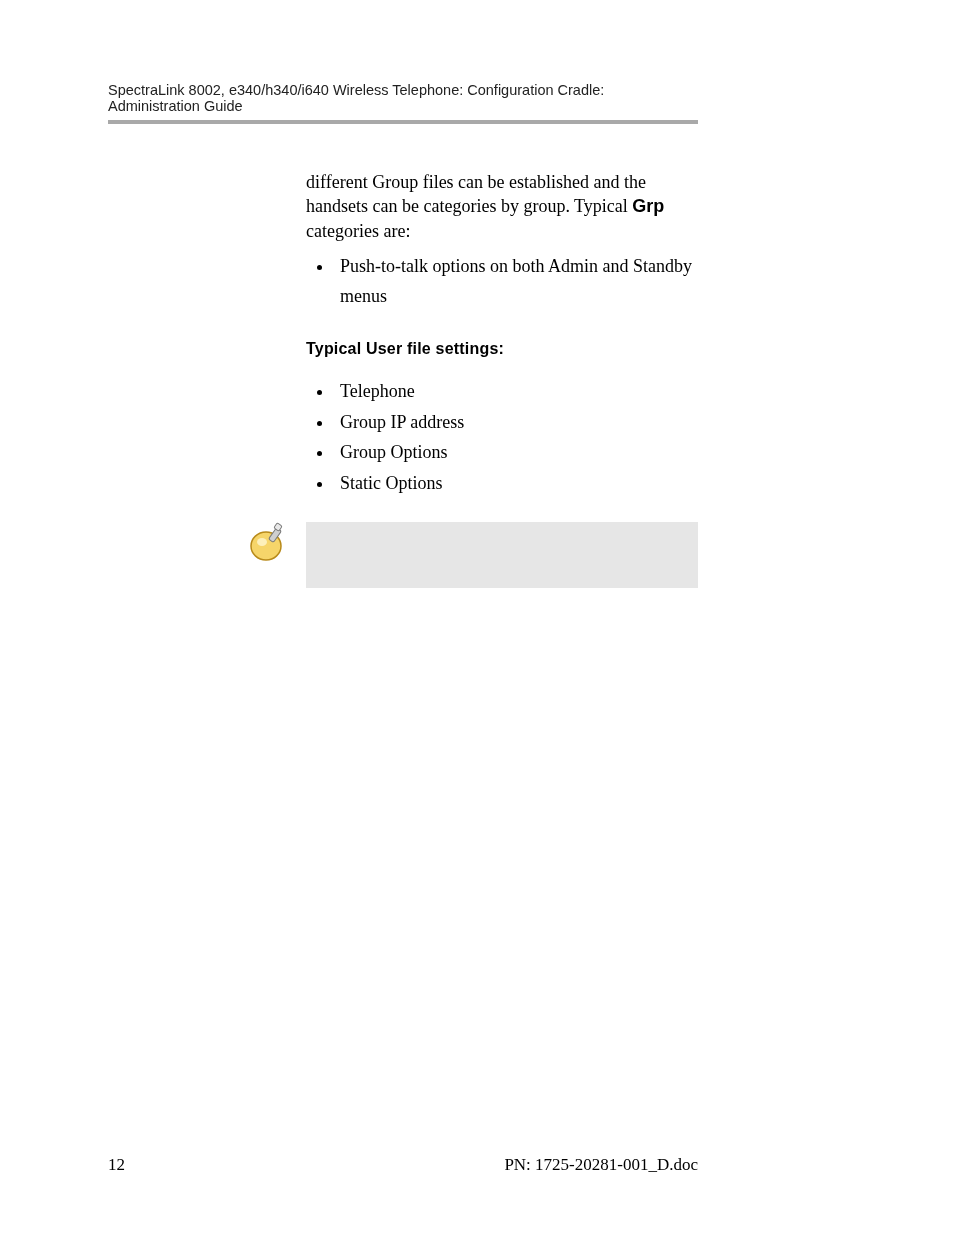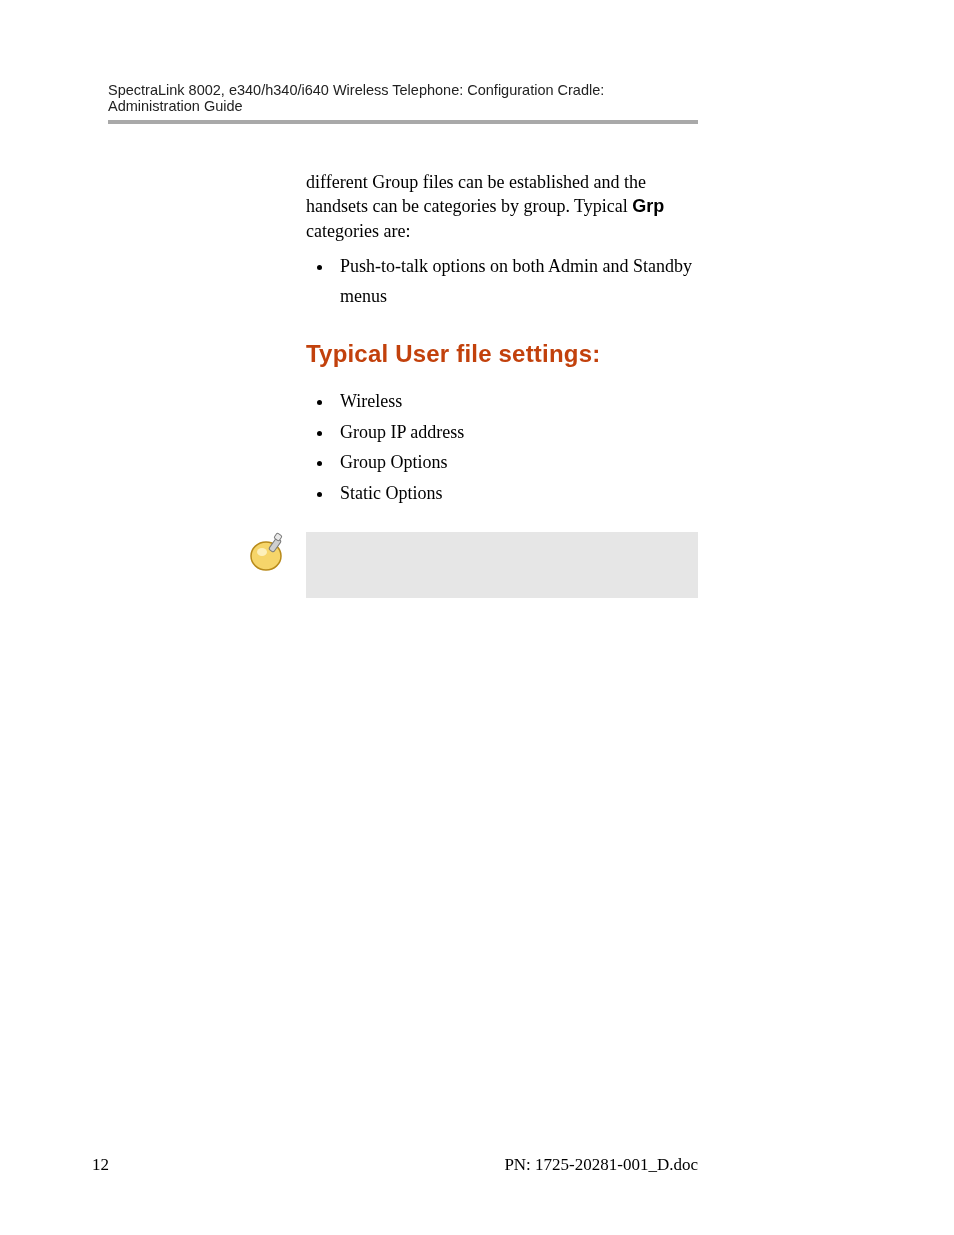--- a/index.html
+++ b/index.html
@@ -51,8 +51,8 @@
   h2.section-heading {
     font-family: Arial, Helvetica, sans-serif;
     font-weight: bold;
-    color: #c2410c;
-    font-size: 24px;
+    color: #000000;
+    font-size: 16px;
     margin: 28px 0 18px 0;
     letter-spacing: 0.2px;
   }

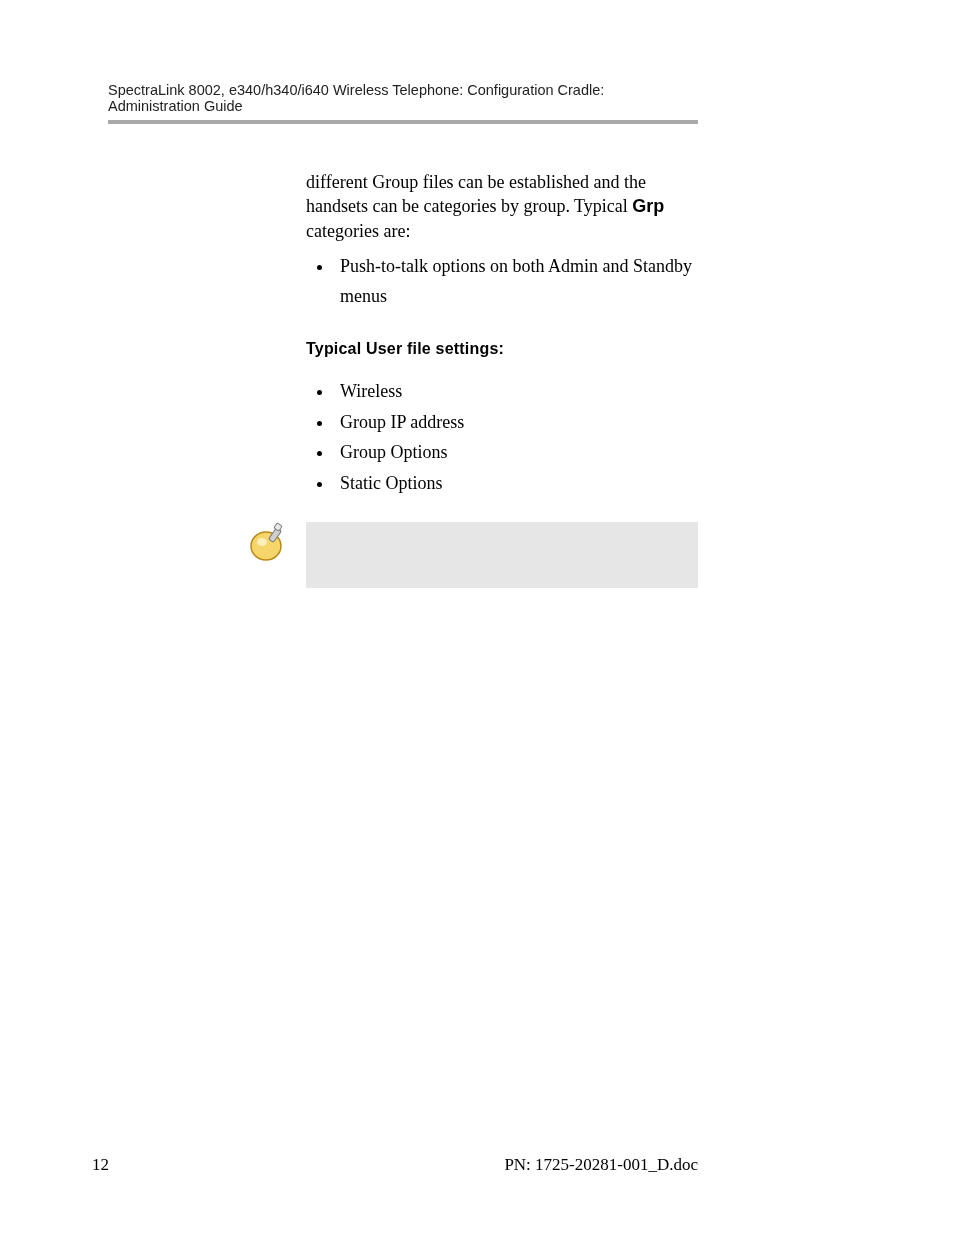--- a/index.html
+++ b/index.html
@@ -105,7 +105,7 @@
 
 
     <ul class="bullets">
-      <li>Wireless</li>
+      <li>Telephone</li>
       <li>Group IP address</li>
       <li>Group Options</li>
       <li>Static Options</li>

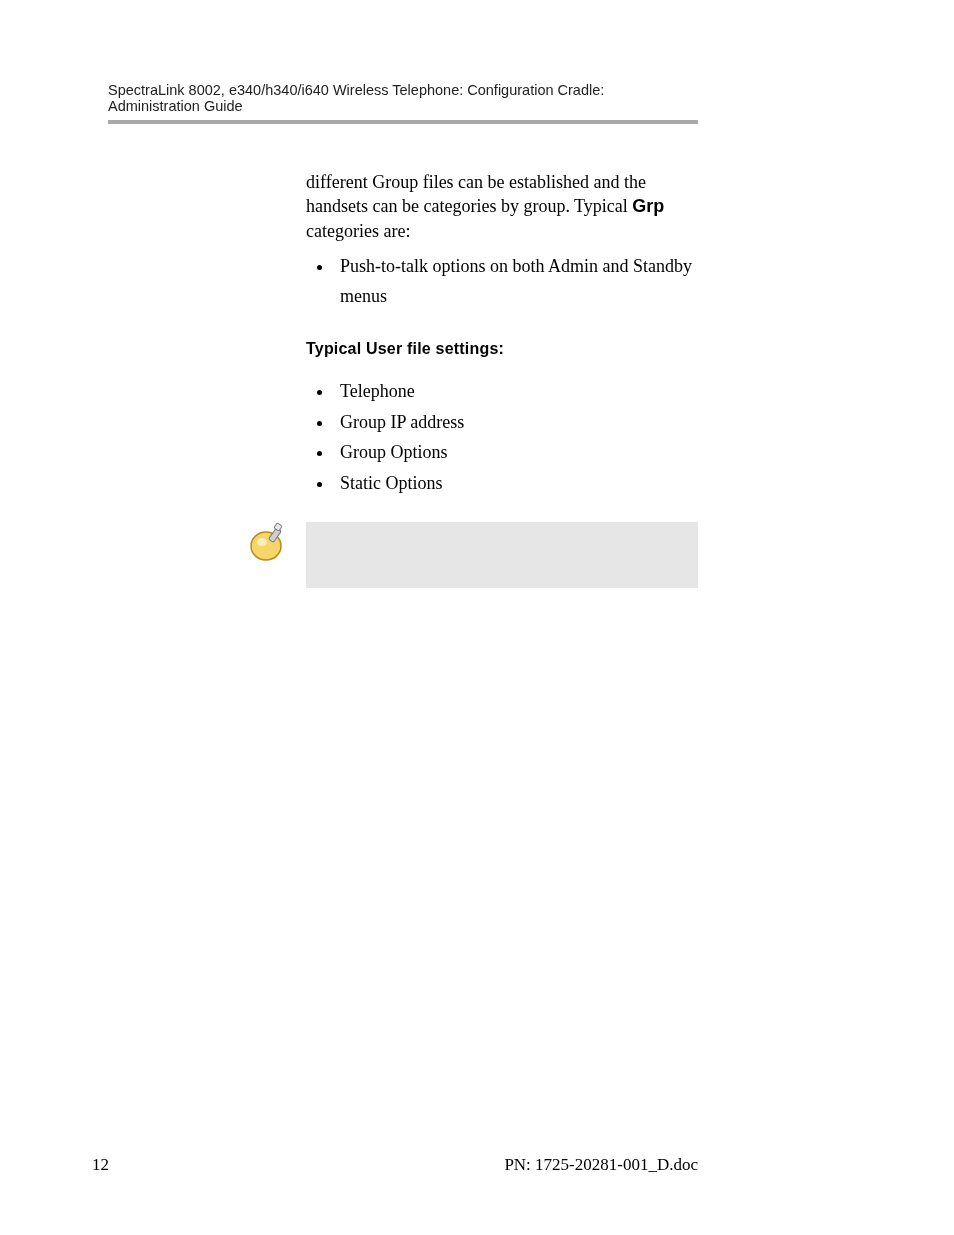--- a/index.html
+++ b/index.html
@@ -76,7 +76,7 @@
   .footer {
     position: absolute;
     bottom: 60px;
-    left: 92px;
+    left: 108px;
     right: 108px;
     display: flex;
     justify-content: space-between;

